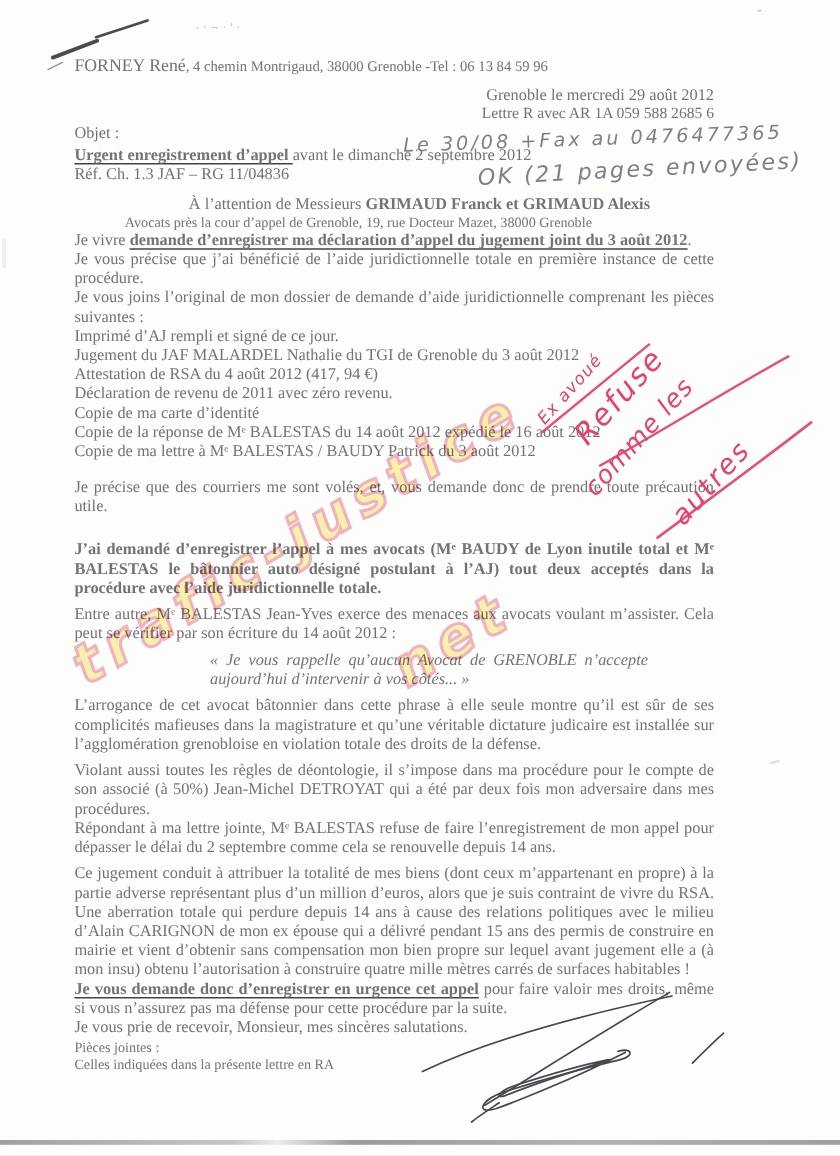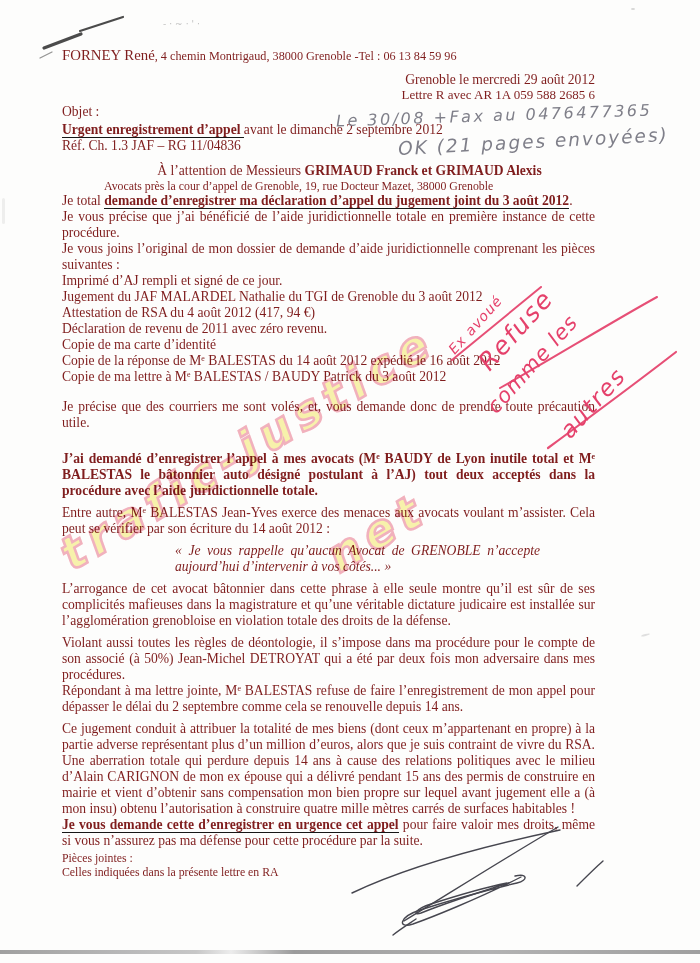--- a/index.html
+++ b/index.html
@@ -12,7 +12,7 @@
   .letter{
     position:absolute; left:62px; top:47px; width:533px; z-index:1;
   }
-  .ln{font-size:13.6px; line-height:16px; text-align:justify; color:#7f1d1d;}
+  .ln{font-size:13.6px; line-height:16px; text-align:justify; color:#737373;}
   .ln.right{text-align:right;}
   .ln.center{text-align:center; padding-left:42px;}
   .ln.quote{margin-left:113px; margin-right:55px; font-style:italic;}

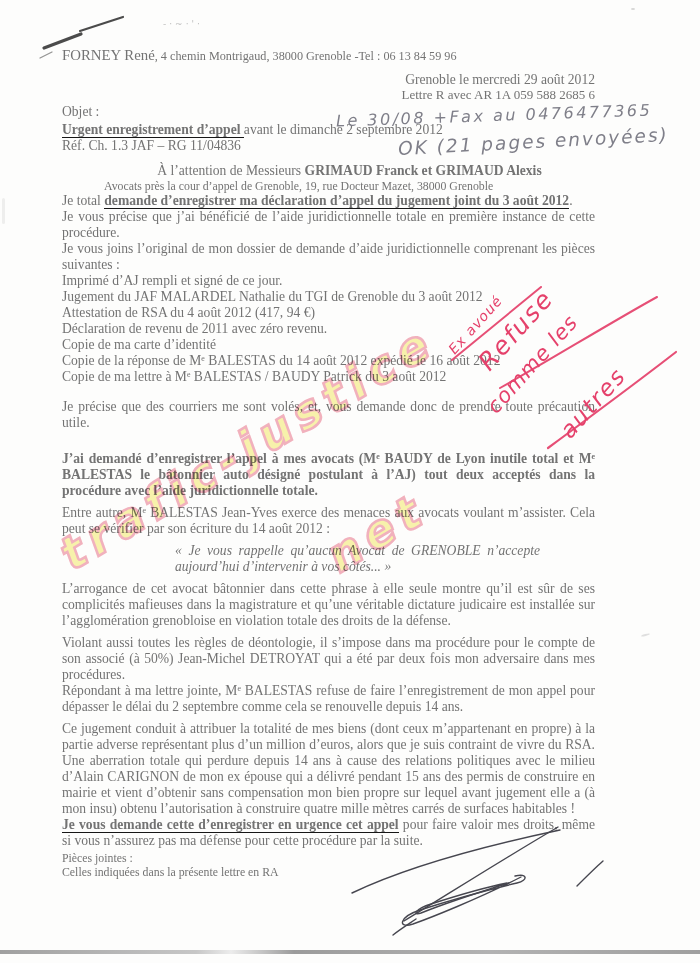--- a/index.html
+++ b/index.html
@@ -83,7 +83,7 @@
       <div class="ln nojust"><span class="f-n">Réf. Ch. 1.3 JAF – RG 11/04836</span></div>
       <div class="ln center" style="margin-top: 9px;"><span class="f-n">À l’attention de Messieurs </span><span class="f-b">GRIMAUD Franck et GRIMAUD Alexis</span></div>
       <div class="ln center small"><span class="f-n">Avocats près la cour d’appel de Grenoble, 19, rue Docteur Mazet, 38000 Grenoble</span></div>
-      <div class="ln nojust"><span class="f-n">Je total </span><span class="f-bu">demande d’enregistrer ma déclaration d’appel du jugement joint du 3 août 2012</span><span class="f-n">.</span></div>
+      <div class="ln nojust"><span class="f-n">Je vivre </span><span class="f-bu">demande d’enregistrer ma déclaration d’appel du jugement joint du 3 août 2012</span><span class="f-n">.</span></div>
       <div class="ln body"><span class="f-n">Je vous précise que j’ai bénéficié de l’aide juridictionnelle totale en première instance de cette procédure.</span></div>
       <div class="ln body"><span class="f-n">Je vous joins l’original de mon dossier de demande d’aide juridictionnelle comprenant les pièces suivantes :</span></div>
       <div class="ln nojust"><span class="f-n">Imprimé d’AJ rempli et signé de ce jour.</span></div>

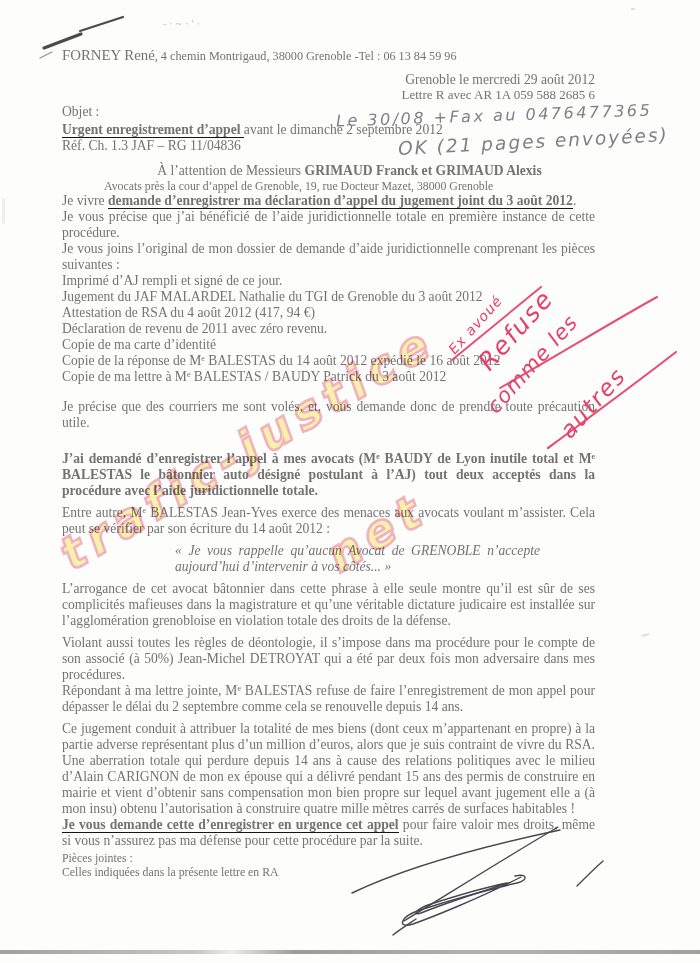--- a/index.html
+++ b/index.html
@@ -101,7 +101,7 @@
       <div class="ln body" style="margin-top: 6px;"><span class="f-n">Violant aussi toutes les règles de déontologie, il s’impose dans ma procédure pour le compte de son associé (à 50%) Jean-Michel DETROYAT qui a été par deux fois mon adversaire dans mes procédures.</span></div>
       <div class="ln body"><span class="f-n">Répondant à ma lettre jointe, Mᵉ BALESTAS refuse de faire l’enregistrement de mon appel pour dépasser le délai du 2 septembre comme cela se renouvelle depuis 14 ans.</span></div>
       <div class="ln body" style="margin-top: 6px;"><span class="f-n">Ce jugement conduit à attribuer la totalité de mes biens (dont ceux m’appartenant en propre) à la partie adverse représentant plus d’un million d’euros, alors que je suis contraint de vivre du RSA. Une aberration totale qui perdure depuis 14 ans à cause des relations politiques avec le milieu d’Alain CARIGNON de mon ex épouse qui a délivré pendant 15 ans des permis de construire en mairie et vient d’obtenir sans compensation mon bien propre sur lequel avant jugement elle a (à mon insu) obtenu l’autorisation à construire quatre mille mètres carrés de surfaces habitables !</span></div>
-      <div class="ln body"><span class="f-bu">Je vous demande cette d’enregistrer en urgence cet appel</span><span class="f-n"> pour faire valoir mes droits, même si vous n’assurez pas ma défense pour cette procédure par la suite.</span></div>
+      <div class="ln body"><span class="f-bu">Je vous demande donc d’enregistrer en urgence cet appel</span><span class="f-n"> pour faire valoir mes droits, même si vous n’assurez pas ma défense pour cette procédure par la suite.</span></div>
       <div class="ln small" style="margin-top: 2px;"><span class="f-n">Pièces jointes :</span></div>
       <div class="ln small"><span class="f-n">Celles indiquées dans la présente lettre en RA</span></div>
     </div>

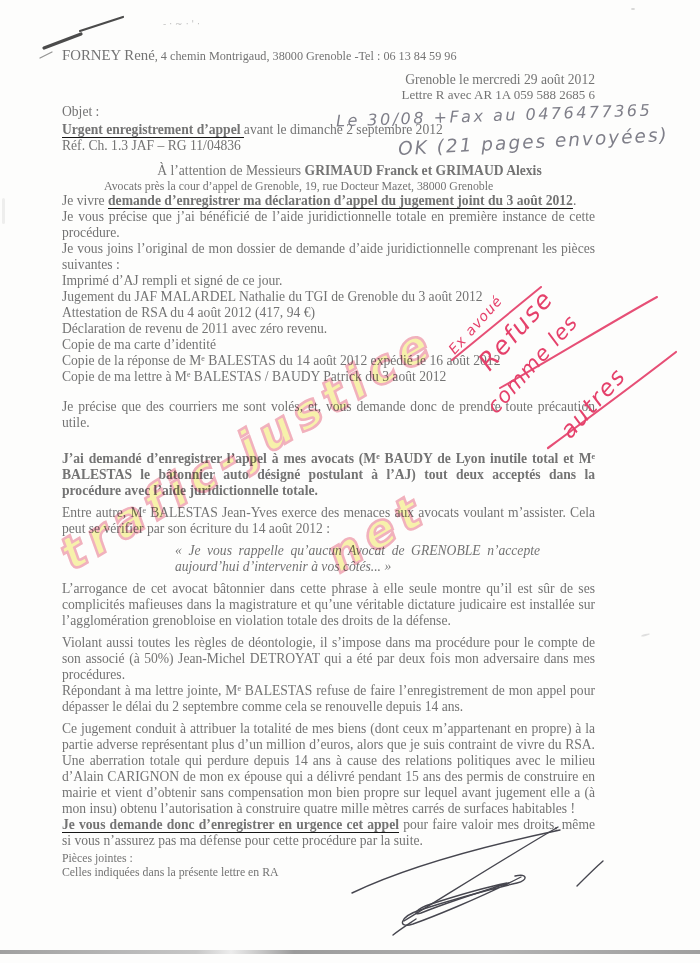--- a/index.html
+++ b/index.html
@@ -102,6 +102,7 @@
       <div class="ln body"><span class="f-n">Répondant à ma lettre jointe, Mᵉ BALESTAS refuse de faire l’enregistrement de mon appel pour dépasser le délai du 2 septembre comme cela se renouvelle depuis 14 ans.</span></div>
       <div class="ln body" style="margin-top: 6px;"><span class="f-n">Ce jugement conduit à attribuer la totalité de mes biens (dont ceux m’appartenant en propre) à la partie adverse représentant plus d’un million d’euros, alors que je suis contraint de vivre du RSA. Une aberration totale qui perdure depuis 14 ans à cause des relations politiques avec le milieu d’Alain CARIGNON de mon ex épouse qui a délivré pendant 15 ans des permis de construire en mairie et vient d’obtenir sans compensation mon bien propre sur lequel avant jugement elle a (à mon insu) obtenu l’autorisation à construire quatre mille mètres carrés de surfaces habitables !</span></div>
       <div class="ln body"><span class="f-bu">Je vous demande donc d’enregistrer en urgence cet appel</span><span class="f-n"> pour faire valoir mes droits, même si vous n’assurez pas ma défense pour cette procédure par la suite.</span></div>
+      <div class="ln nojust"><span class="f-n">Je vous prie de recevoir, Monsieur, mes sincères salutations.</span></div>
       <div class="ln small" style="margin-top: 2px;"><span class="f-n">Pièces jointes :</span></div>
       <div class="ln small"><span class="f-n">Celles indiquées dans la présente lettre en RA</span></div>
     </div>

